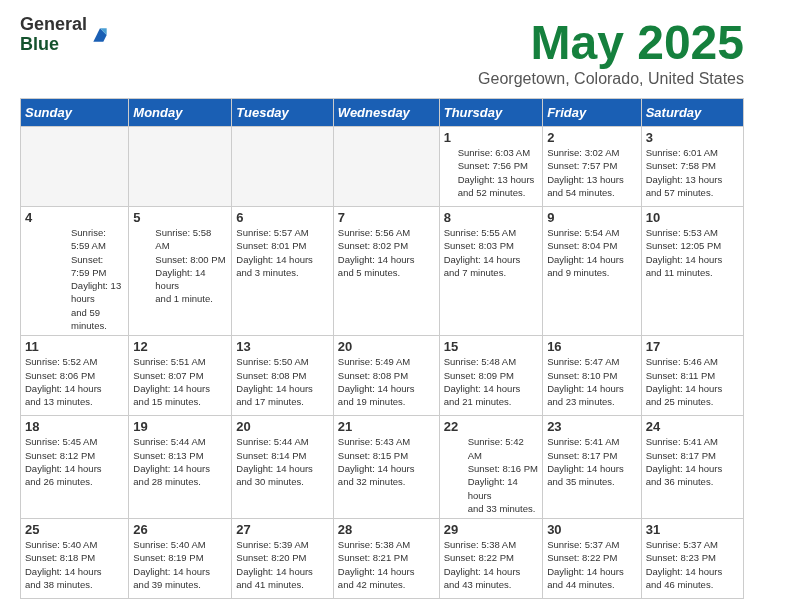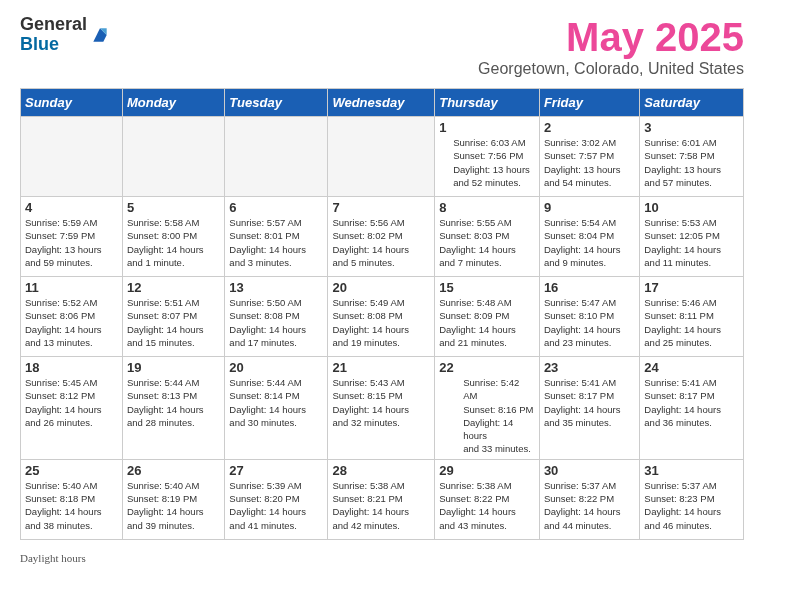--- a/index.html
+++ b/index.html
@@ -12,7 +12,7 @@
     .logo { display: flex; align-items: center; }
     .logo-text { display: flex; flex-direction: column; line-height: 1.1; }
     .logo-general { font-size: 18px; font-weight: bold; color: #333; }
-    .logo-blue { font-size: 18px; font-weight: bold; color: #0369a1; }
+    .logo-blue { font-size: 18px; font-weight: bold; color: #14532d; }
     .logo-icon { width: 20px; height: 20px; margin-left: 3px; }
     
     .title-area { text-align: right; }

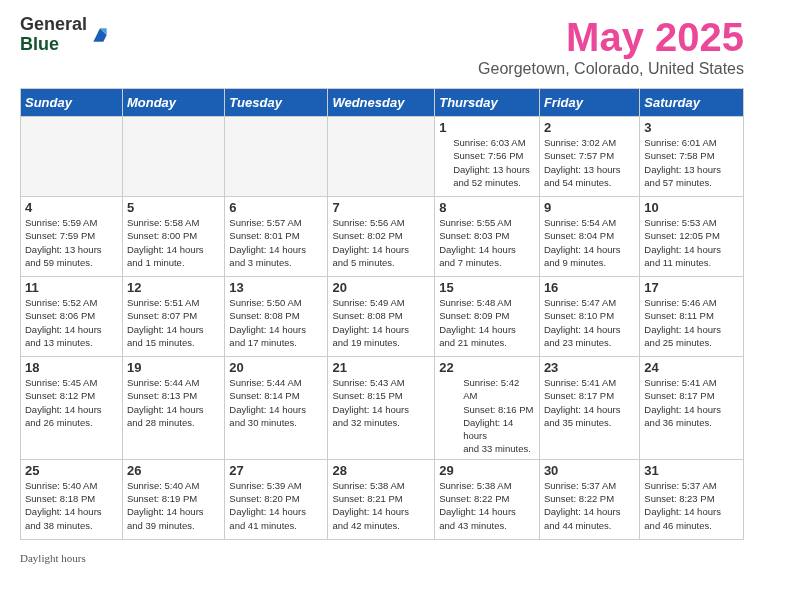--- a/index.html
+++ b/index.html
@@ -16,7 +16,7 @@
     .logo-icon { width: 20px; height: 20px; margin-left: 3px; }
     
     .title-area { text-align: right; }
-    .main-title { font-size: 40px; font-weight: bold; color: #ec4899; }
+    .main-title { font-size: 48px; font-weight: bold; color: #15803d; }
     .subtitle { font-size: 16px; color: #555; }
     
     .calendar { width: 100%; border-collapse: collapse; }

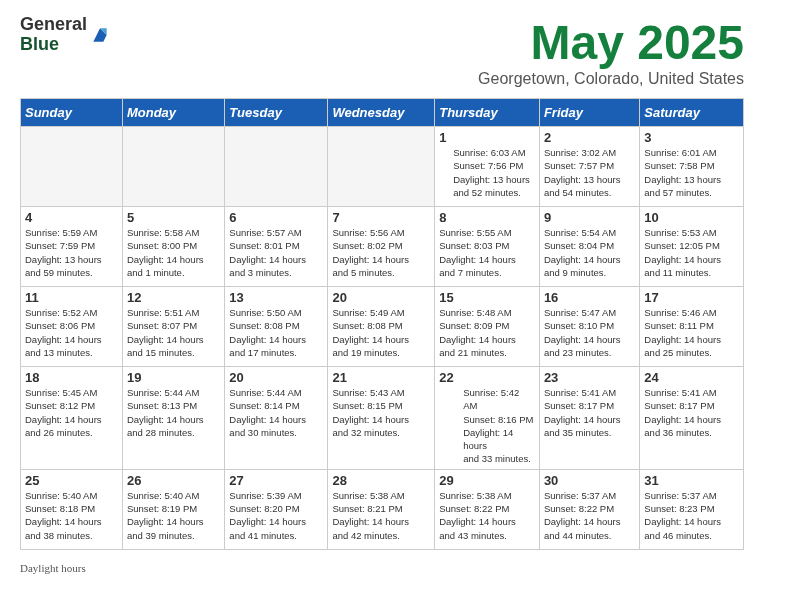--- a/index.html
+++ b/index.html
@@ -128,7 +128,7 @@
         <tr>
           <td>
             <span class="day-number">4</span>
-            <div class="day-info" style="white-space: pre-line;">Sunrise: 5:59 AM
+            <div class="day-info" style="white-space: pre-line; margin-left: 46px;">Sunrise: 5:59 AM
 Sunset: 7:59 PM
 Daylight: 13 hours
 and 59 minutes.</div>

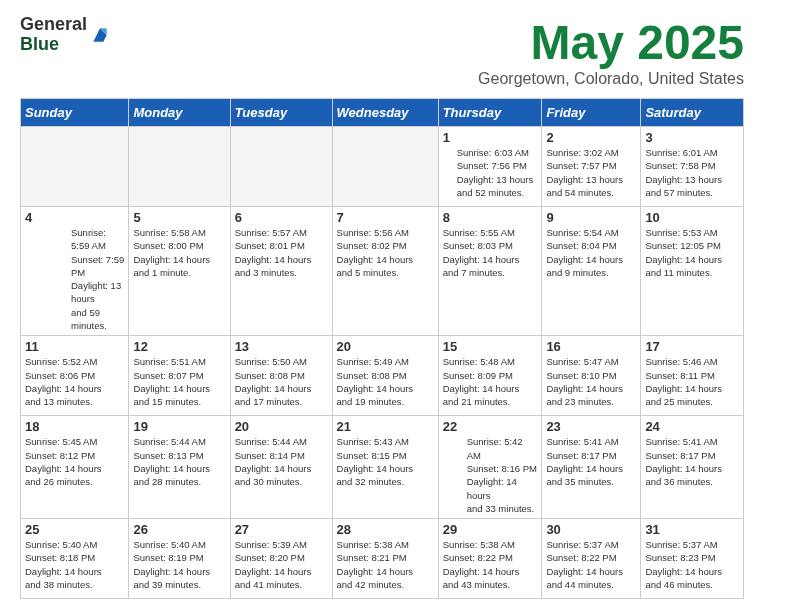--- a/index.html
+++ b/index.html
@@ -135,7 +135,7 @@
           </td>
           <td>
             <span class="day-number">5</span>
-            <div class="day-info" style="white-space: pre-line;">Sunrise: 5:58 AM
+            <div class="day-info" style="white-space: pre-line; margin-left: 22px;">Sunrise: 5:58 AM
 Sunset: 8:00 PM
 Daylight: 14 hours
 and 1 minute.</div>

